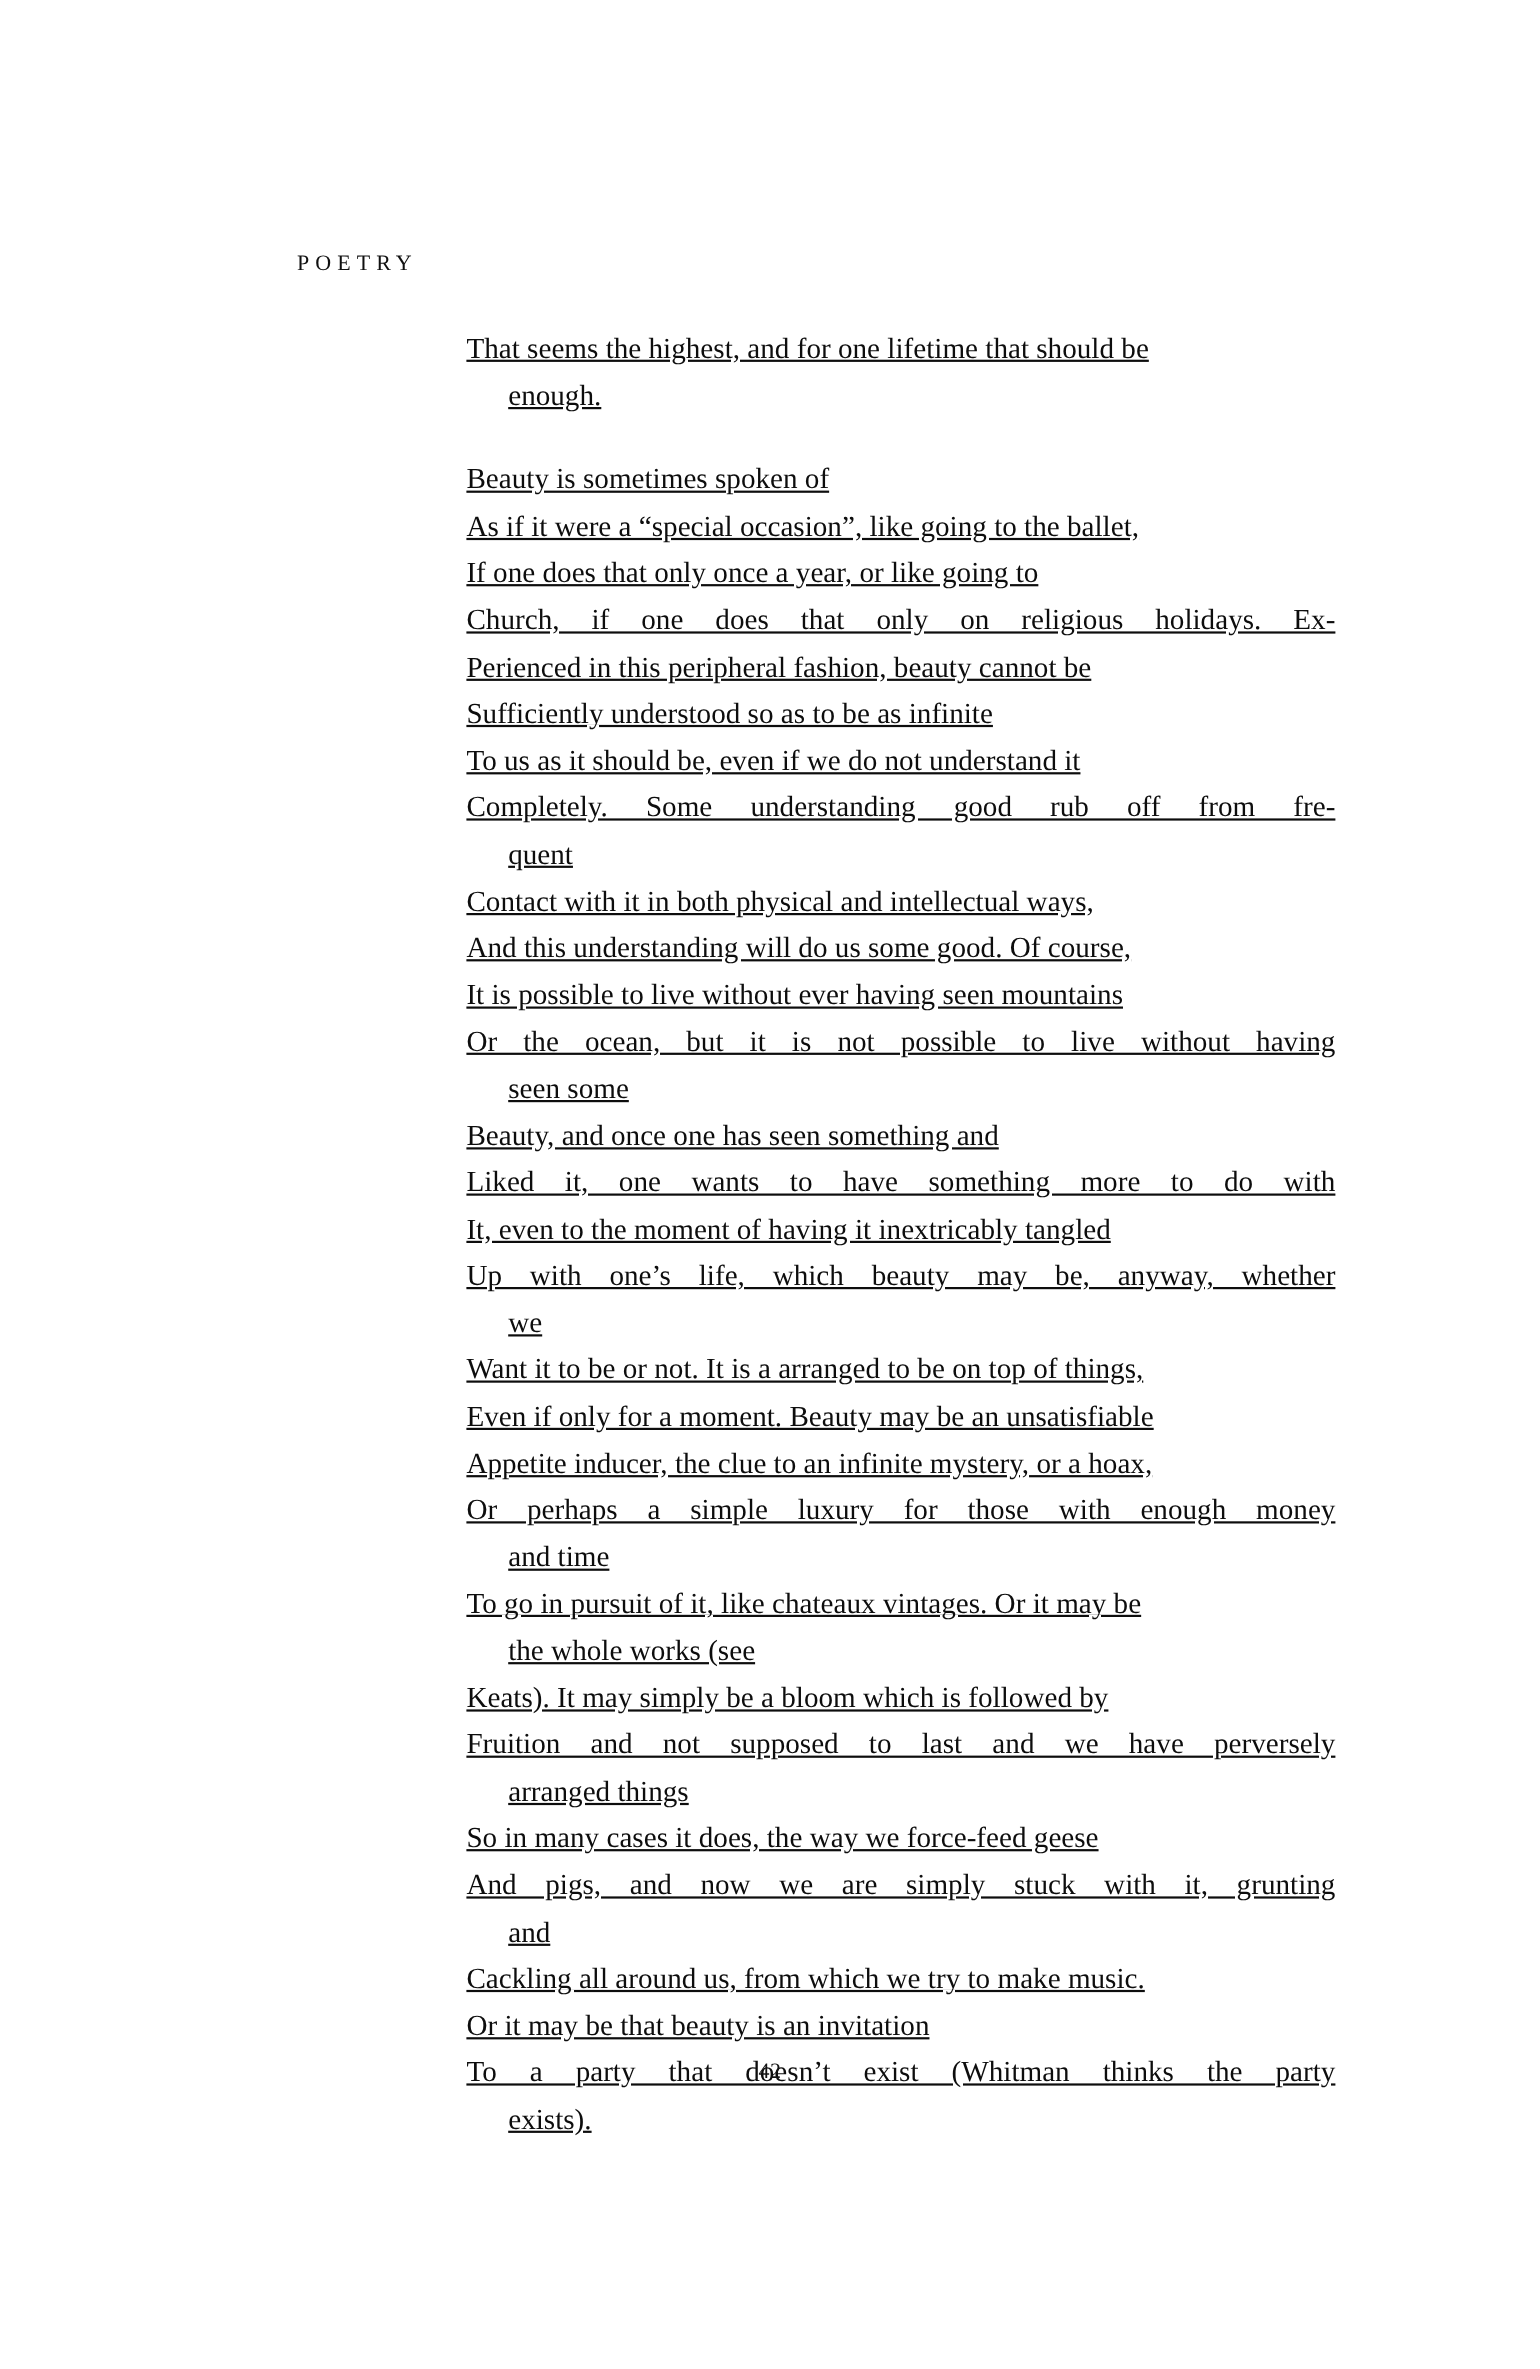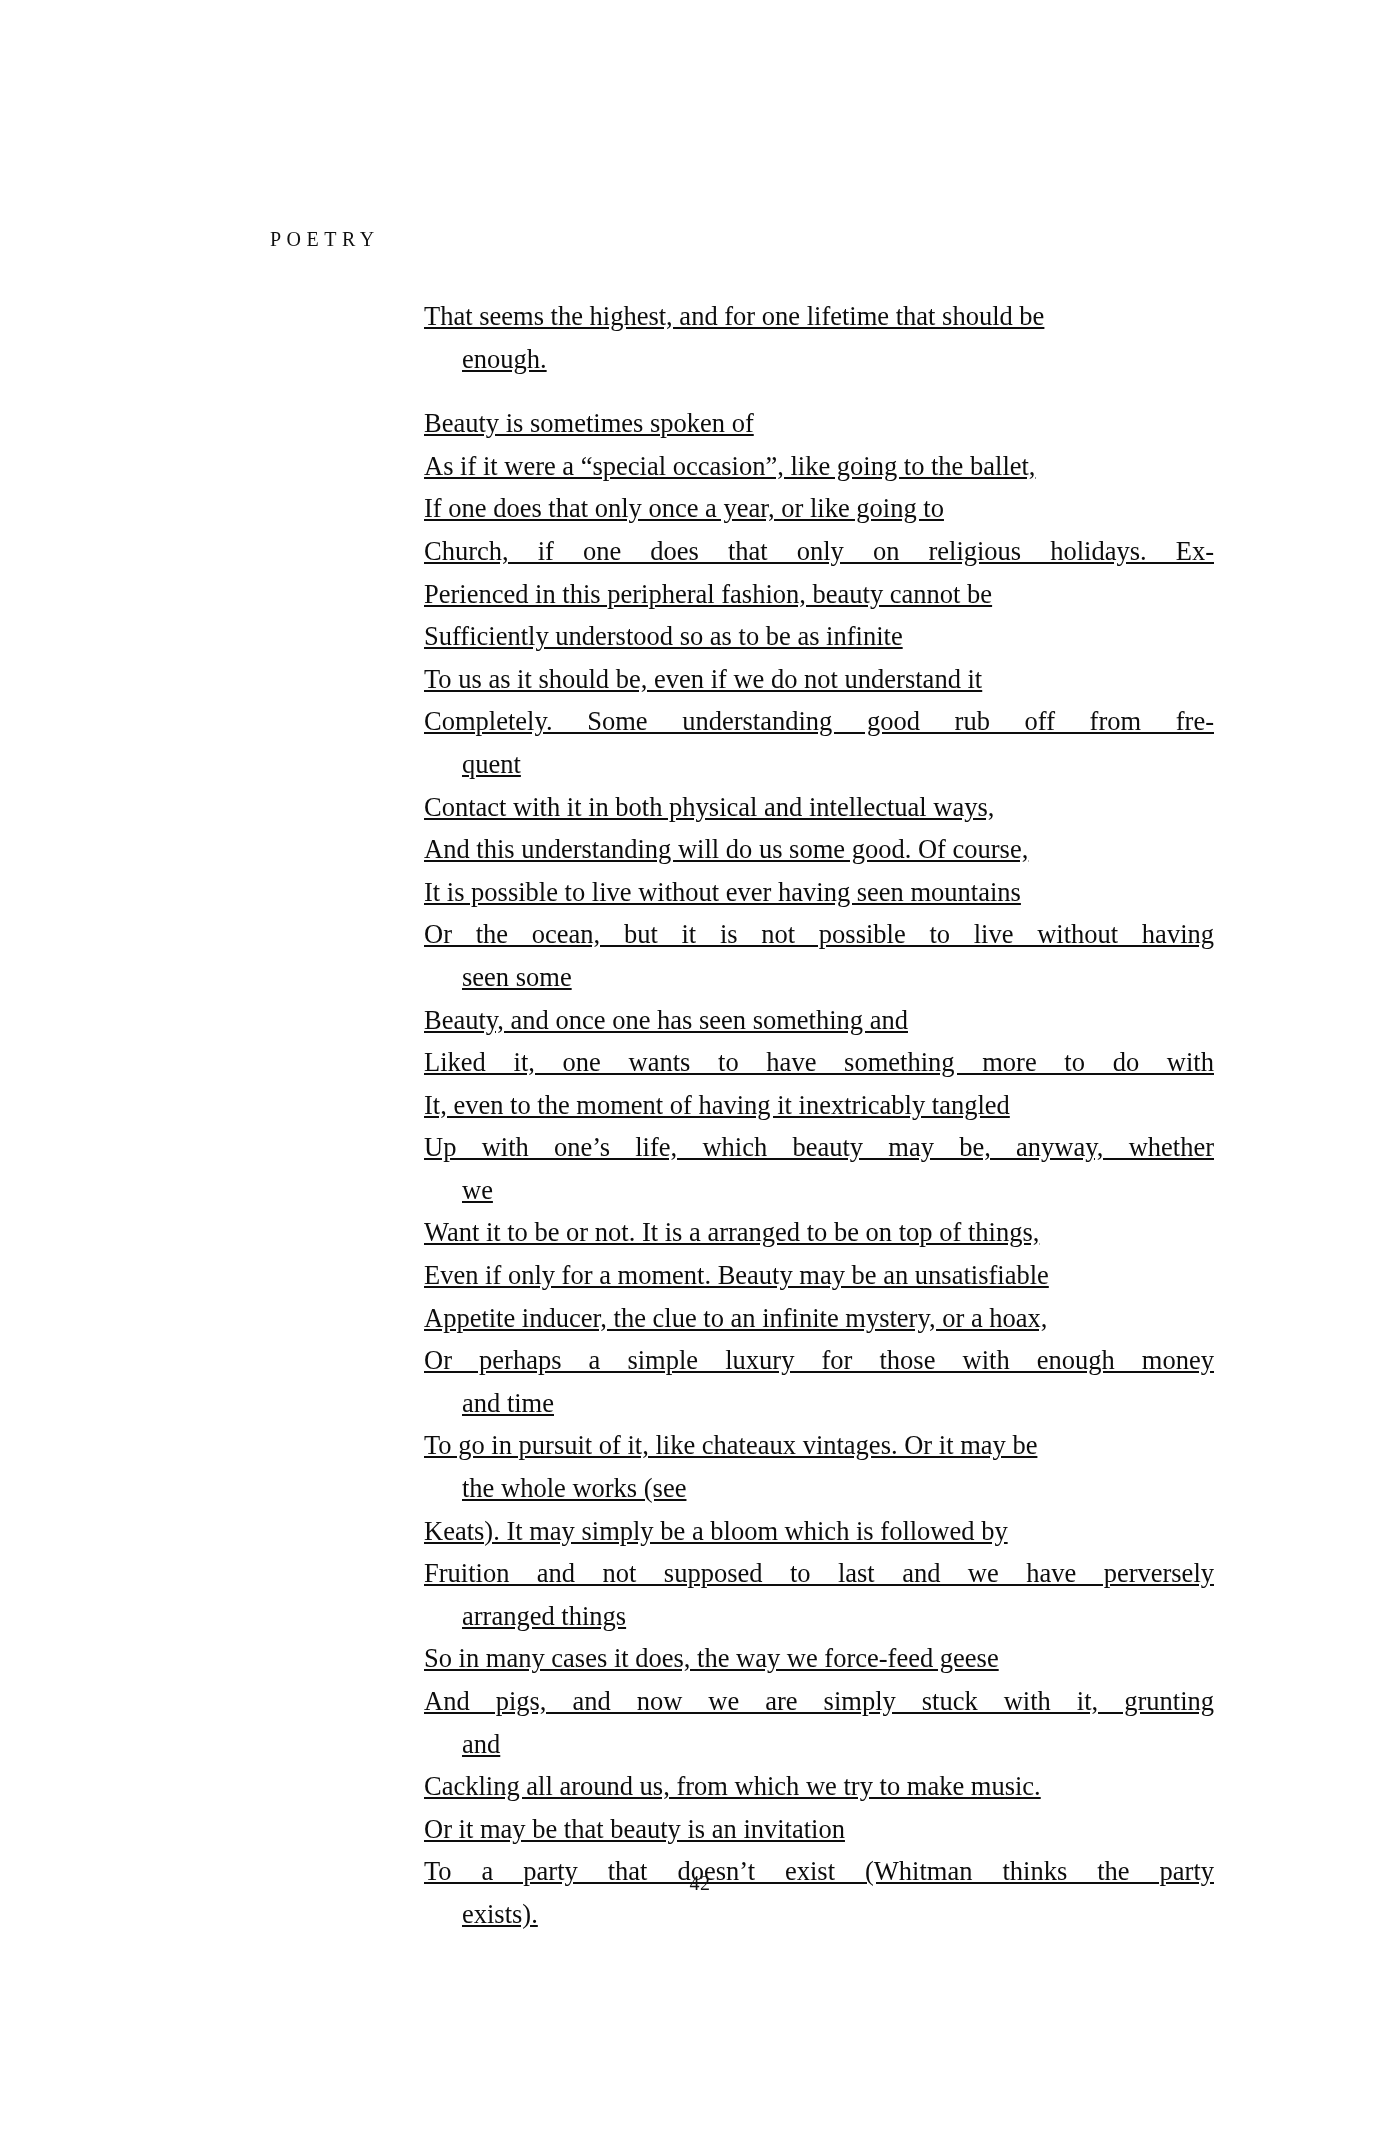--- a/index.html
+++ b/index.html
@@ -39,7 +39,7 @@
     padding: 0;
   }
   .stanza + .stanza {
-    margin-top: 22px;
+    margin-top: 34px;
   }
   .line {
     font-size: 26.5px;

